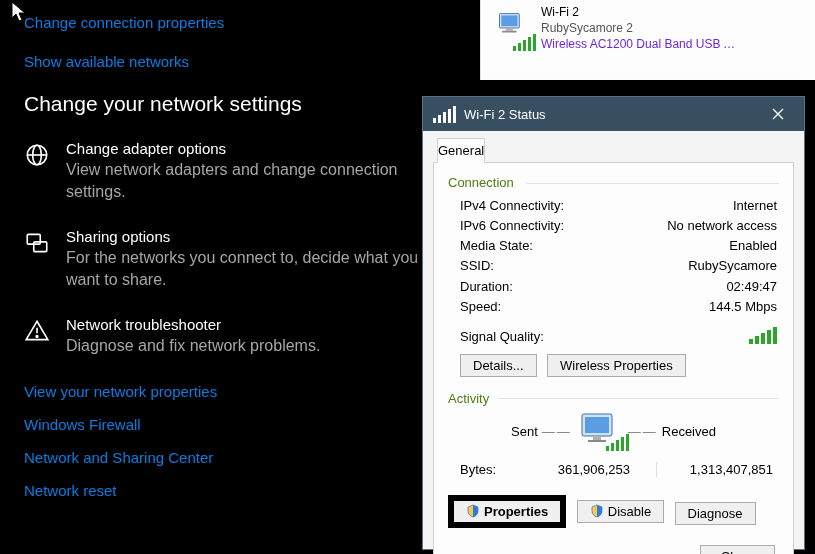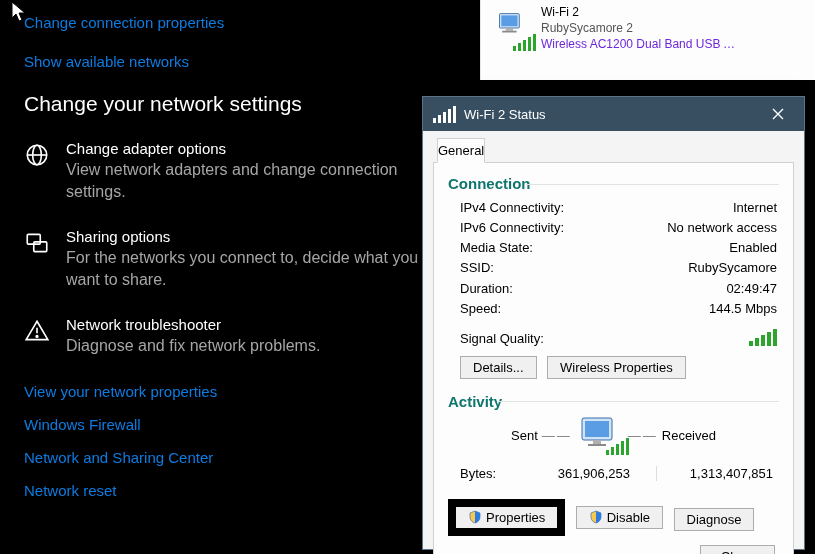--- a/index.html
+++ b/index.html
@@ -43,7 +43,7 @@
   .tabpanel { background: #fdfdfd; border: 1px solid #d0d0d0; border-top: none; padding: 12px 14px 12px 14px; height: 416px; position: relative; }
   
   .groupbox { margin-bottom: 14px; }
-  .group-title { font-size: 15px; color: #0f766e; position: relative; margin-bottom: 6px; font-weight: bold; }
+  .group-title { font-size: 13px; color: #4d7c0f; position: relative; margin-bottom: 6px; }
   .group-title::after { content: ""; display: block; position: absolute; top: 50%; height: 1px; background: #e2e2e2; }
   .group-conn .group-title::after { left: 78px; right: 0; }
   .group-act .group-title::after { left: 50px; right: 0; }

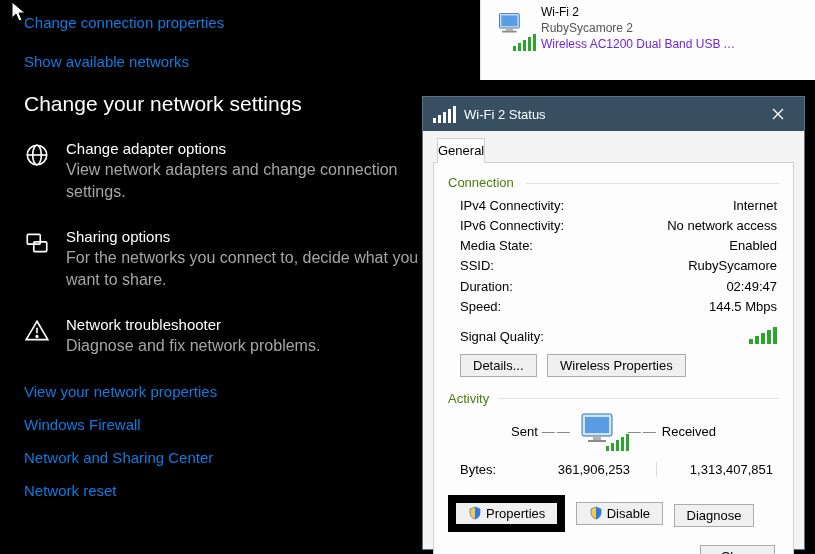--- a/index.html
+++ b/index.html
@@ -71,7 +71,7 @@
   
   .action-btns { margin-top: 18px; padding-left: 0; }
   .shieldbtn { display: inline-flex; align-items: center; gap: 4px; }
-  .highlighted { border: 8px solid #000000; }
+  .highlighted { border: 6px solid #000000; font-weight: bold; }
   
   .close-row { position: absolute; bottom: 10px; right: 12px; text-decoration: underline; }
   

